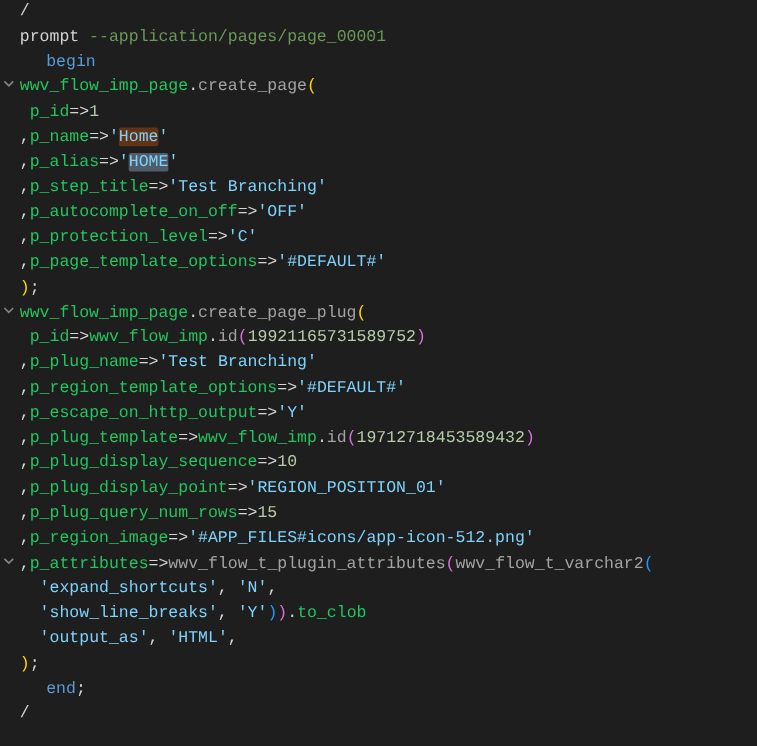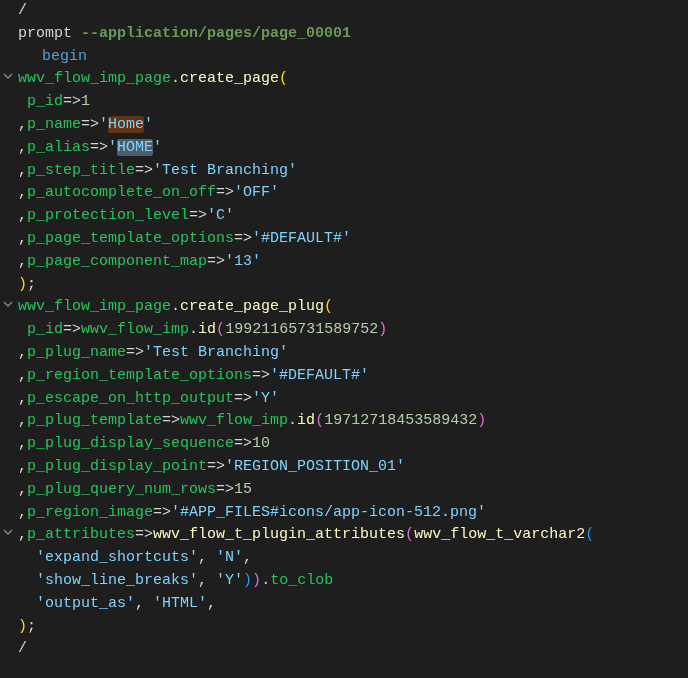--- a/index.html
+++ b/index.html
@@ -39,7 +39,7 @@
     .t-paren-y { color: #ffd700; }
     .t-paren-p { color: #da70d6; }
     .t-paren-b { color: #179fff; }
-    .t-comment { color: #6a9955; font-weight: bold; }
+    .t-comment { color: #6a9955; }
     .t-op { color: #d4d4d4; }
     .hl { background: #613214; border-radius: 2px; }
     .hl-border { background: #515c6a; border-radius: 2px; }

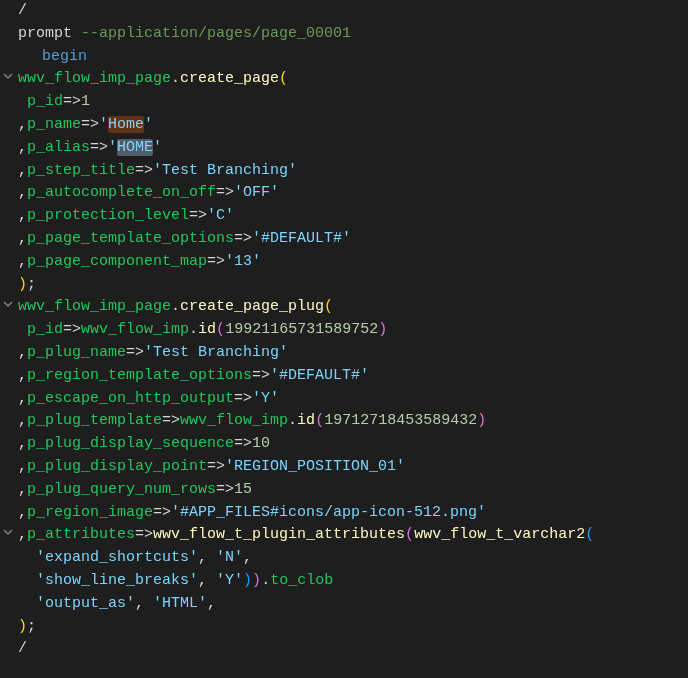--- a/index.html
+++ b/index.html
@@ -31,7 +31,7 @@
     .fold-marker svg { display: block; }
     .t-default { color: #d4d4d4; }
     .t-ident { color: #22c55e; }
-    .t-func { color: #fef9c3; font-family: Liberation Mono, monospace; }
+    .t-func { color: #a3a3a3; font-family: Liberation Mono, monospace; }
     .t-keyword { color: #569cd6; margin-left: 24px; }
     .t-string { color: #7dd3fc; }
     .t-number { color: #b5cea8; }

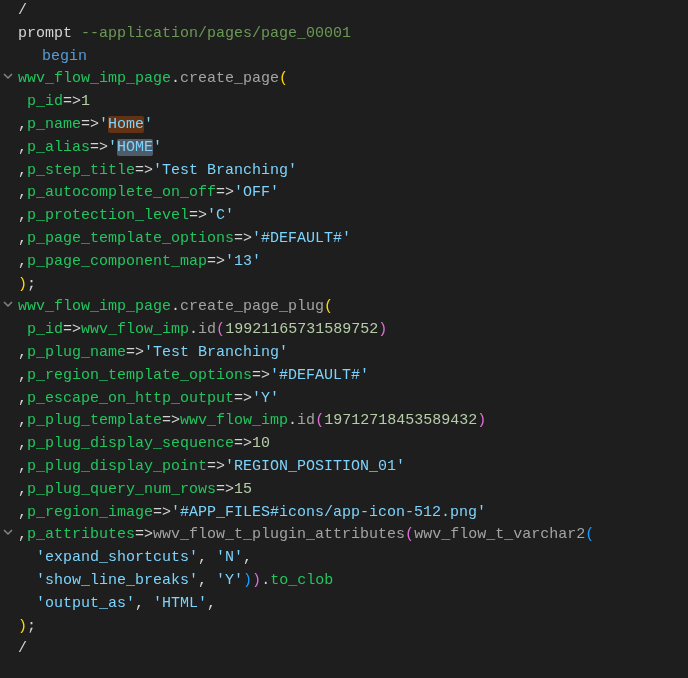--- a/index.html
+++ b/index.html
@@ -73,7 +73,6 @@
 
 <div class="line"><span class="t-punct">,</span><span class="t-ident">p_page_template_options</span><span class="t-op">=&gt;</span><span class="t-string">'#DEFAULT#'</span></div>
 
-<div class="line"><span class="t-punct">,</span><span class="t-ident">p_page_component_map</span><span class="t-op">=&gt;</span><span class="t-string">'13'</span></div>
 
 <div class="line"><span class="t-paren-y">)</span><span class="t-punct">;</span></div>
 

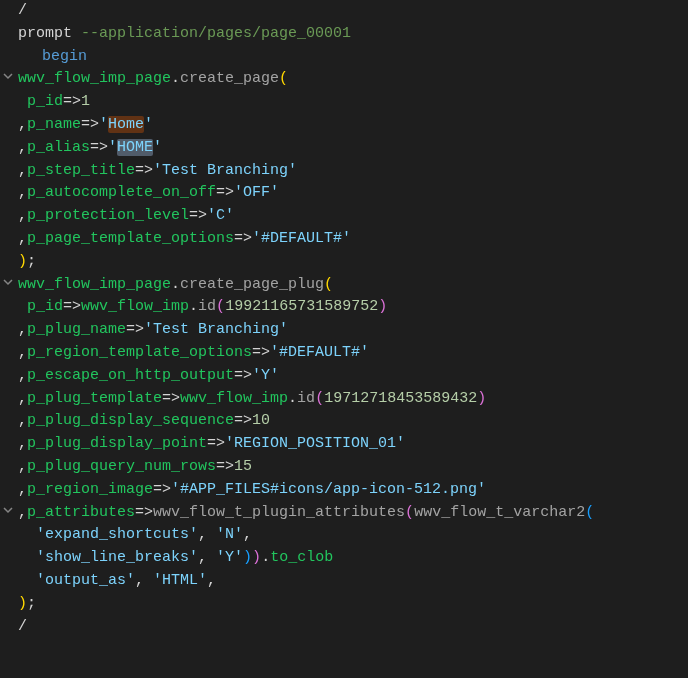--- a/index.html
+++ b/index.html
@@ -110,6 +110,7 @@
 
 <div class="line"><span class="t-paren-y">)</span><span class="t-punct">;</span></div>
 
+<div class="line"><span class="t-keyword">end</span><span class="t-punct">;</span></div>
 
 <div class="line"><span class="t-default">/</span></div>
 

